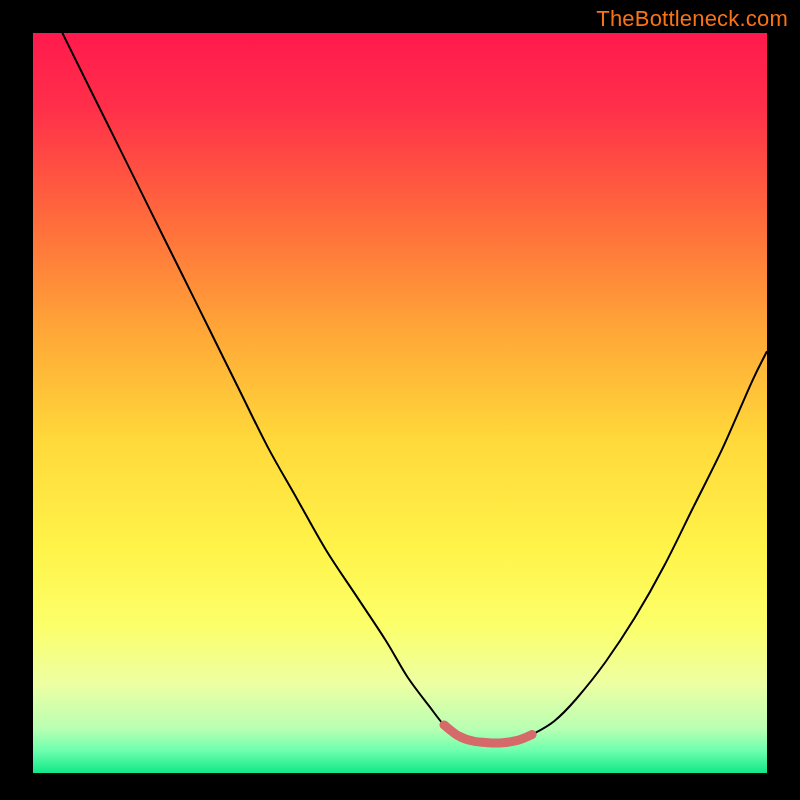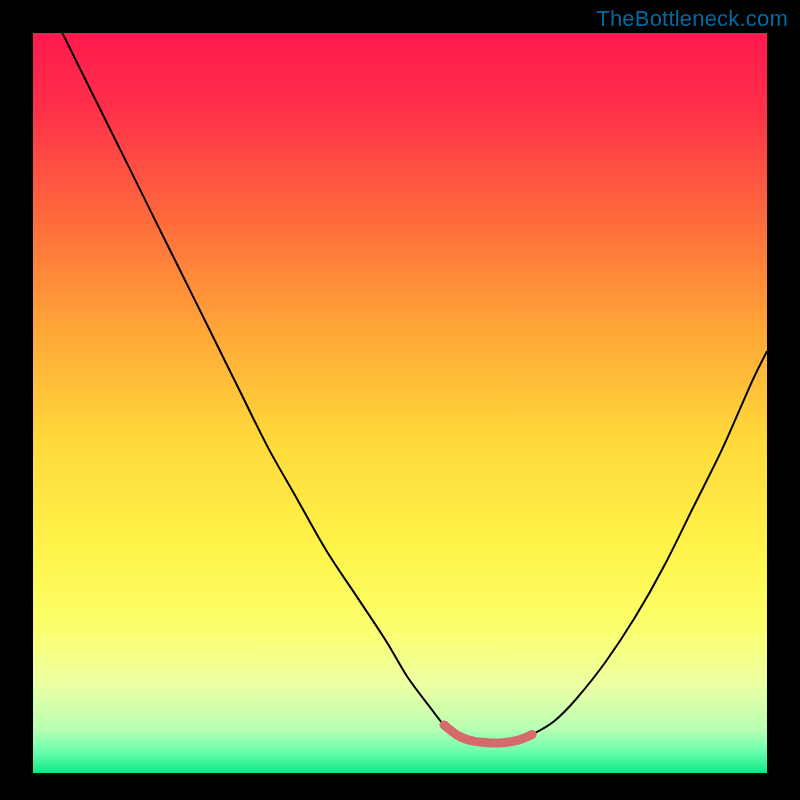--- a/index.html
+++ b/index.html
@@ -21,7 +21,7 @@
     position: absolute;
     top: 6px;
     right: 12px;
-    color: #0369a1;
+    color: #f97316;
     font-size: 22px;
     font-weight: 400;
     z-index: 30;

